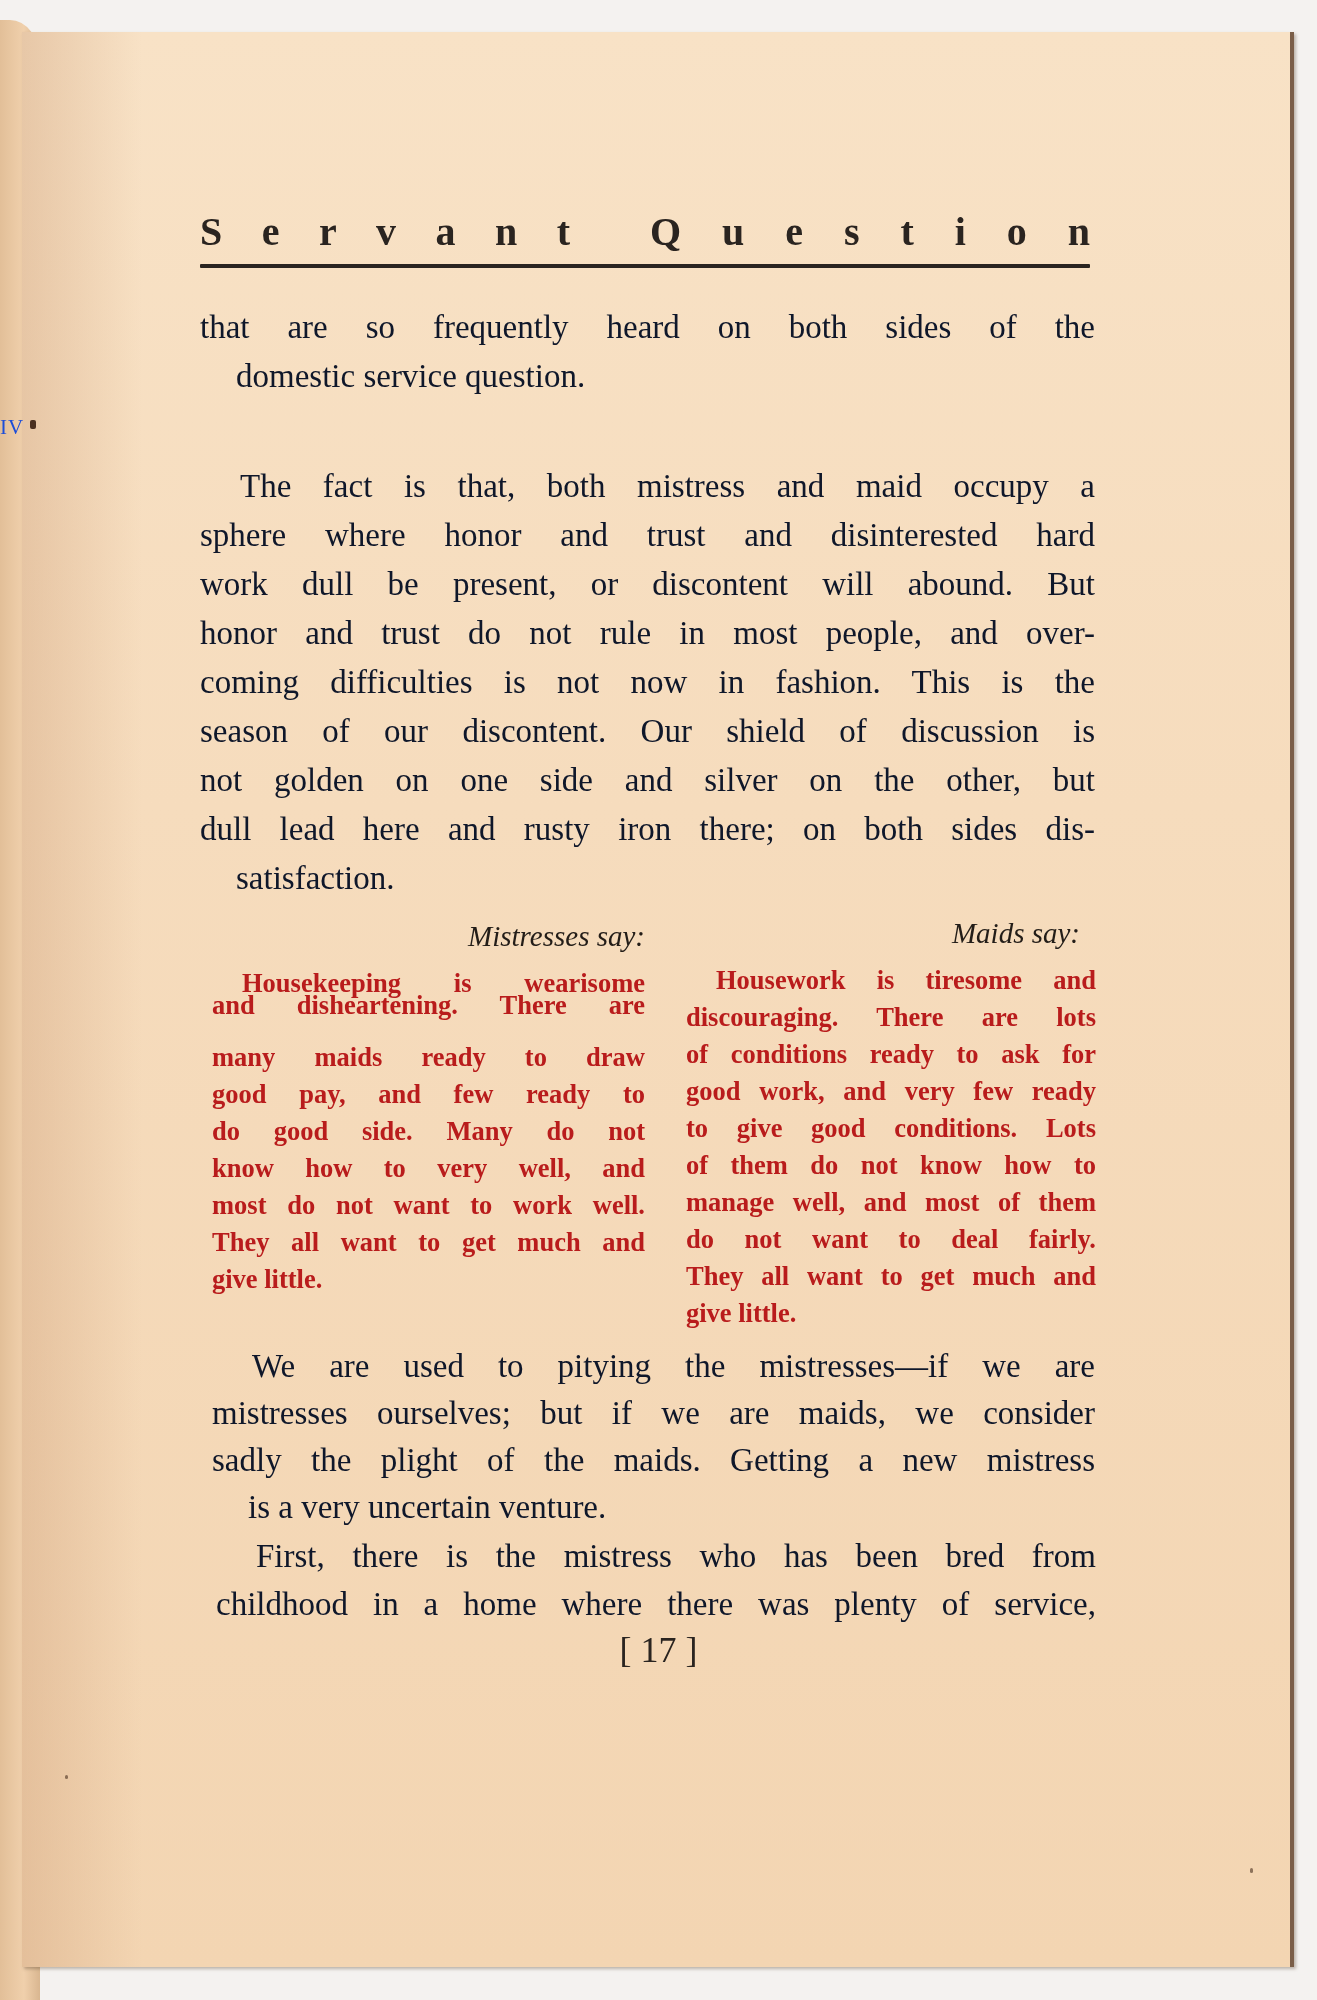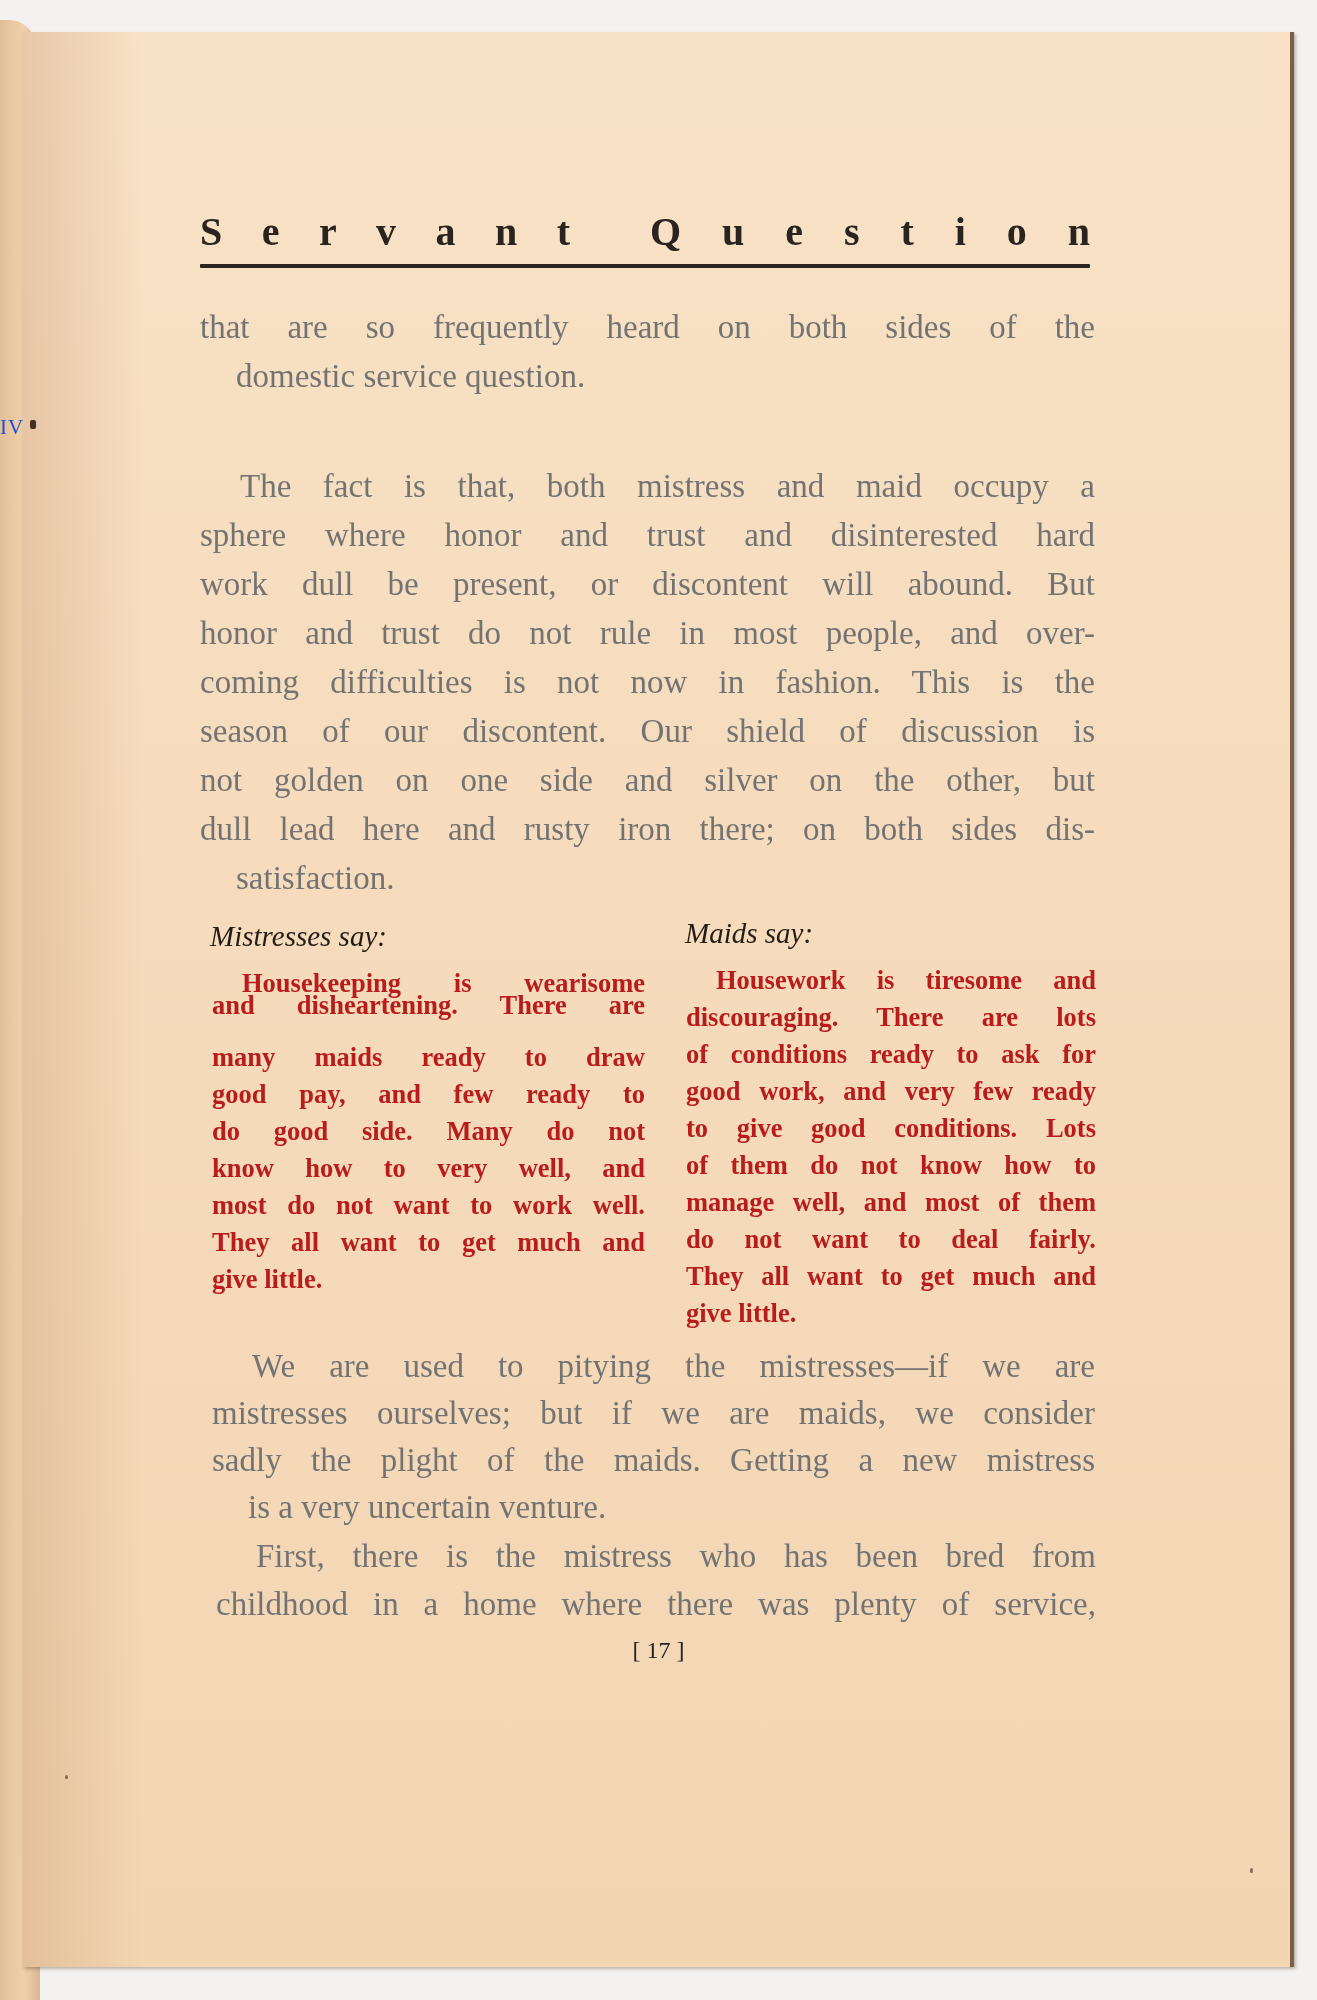--- a/index.html
+++ b/index.html
@@ -40,7 +40,7 @@
   .text {
     position: absolute; left: 200px; width: 895px;
     font-size: 33px; line-height: 49px;
-    text-align: justify; text-align-last: justify; color: #737373;
+    text-align: justify; text-align-last: justify; color: #0f172a;
     white-space: nowrap;
   }
   .text.last { text-align-last: left; margin-left: 36px; }

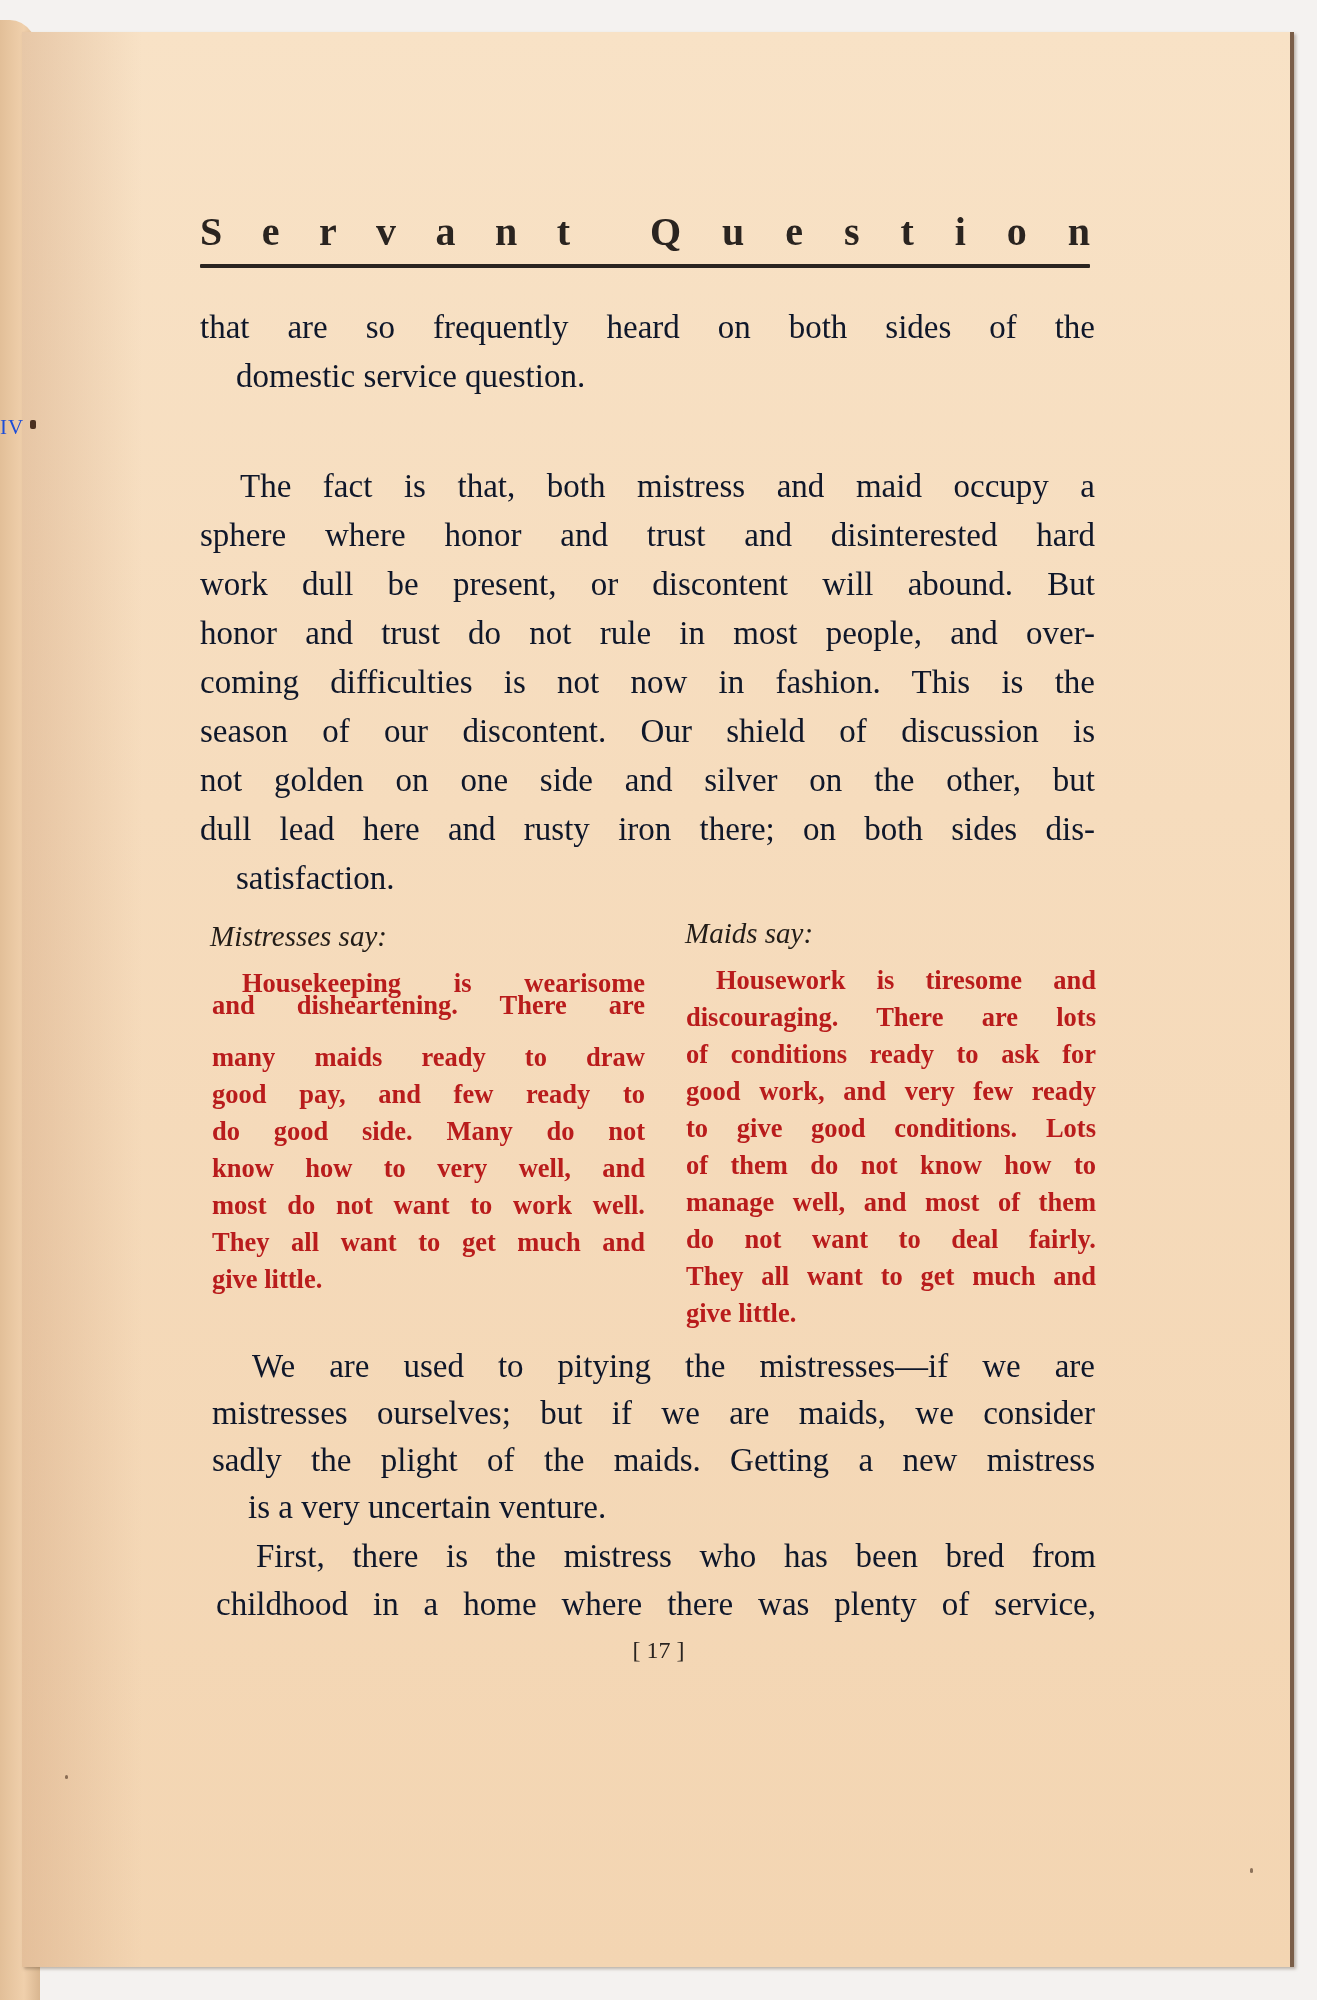--- a/index.html
+++ b/index.html
@@ -51,7 +51,7 @@
   }
   .col-title {
     position: absolute; font-style: italic; font-size: 29px; line-height: 36px;
-    text-align: left; color: #231d18;
+    text-align: right; color: #231d18;
   }
   .col-line {
     position: absolute; font-size: 26.5px; line-height: 36.8px; font-weight: bold;

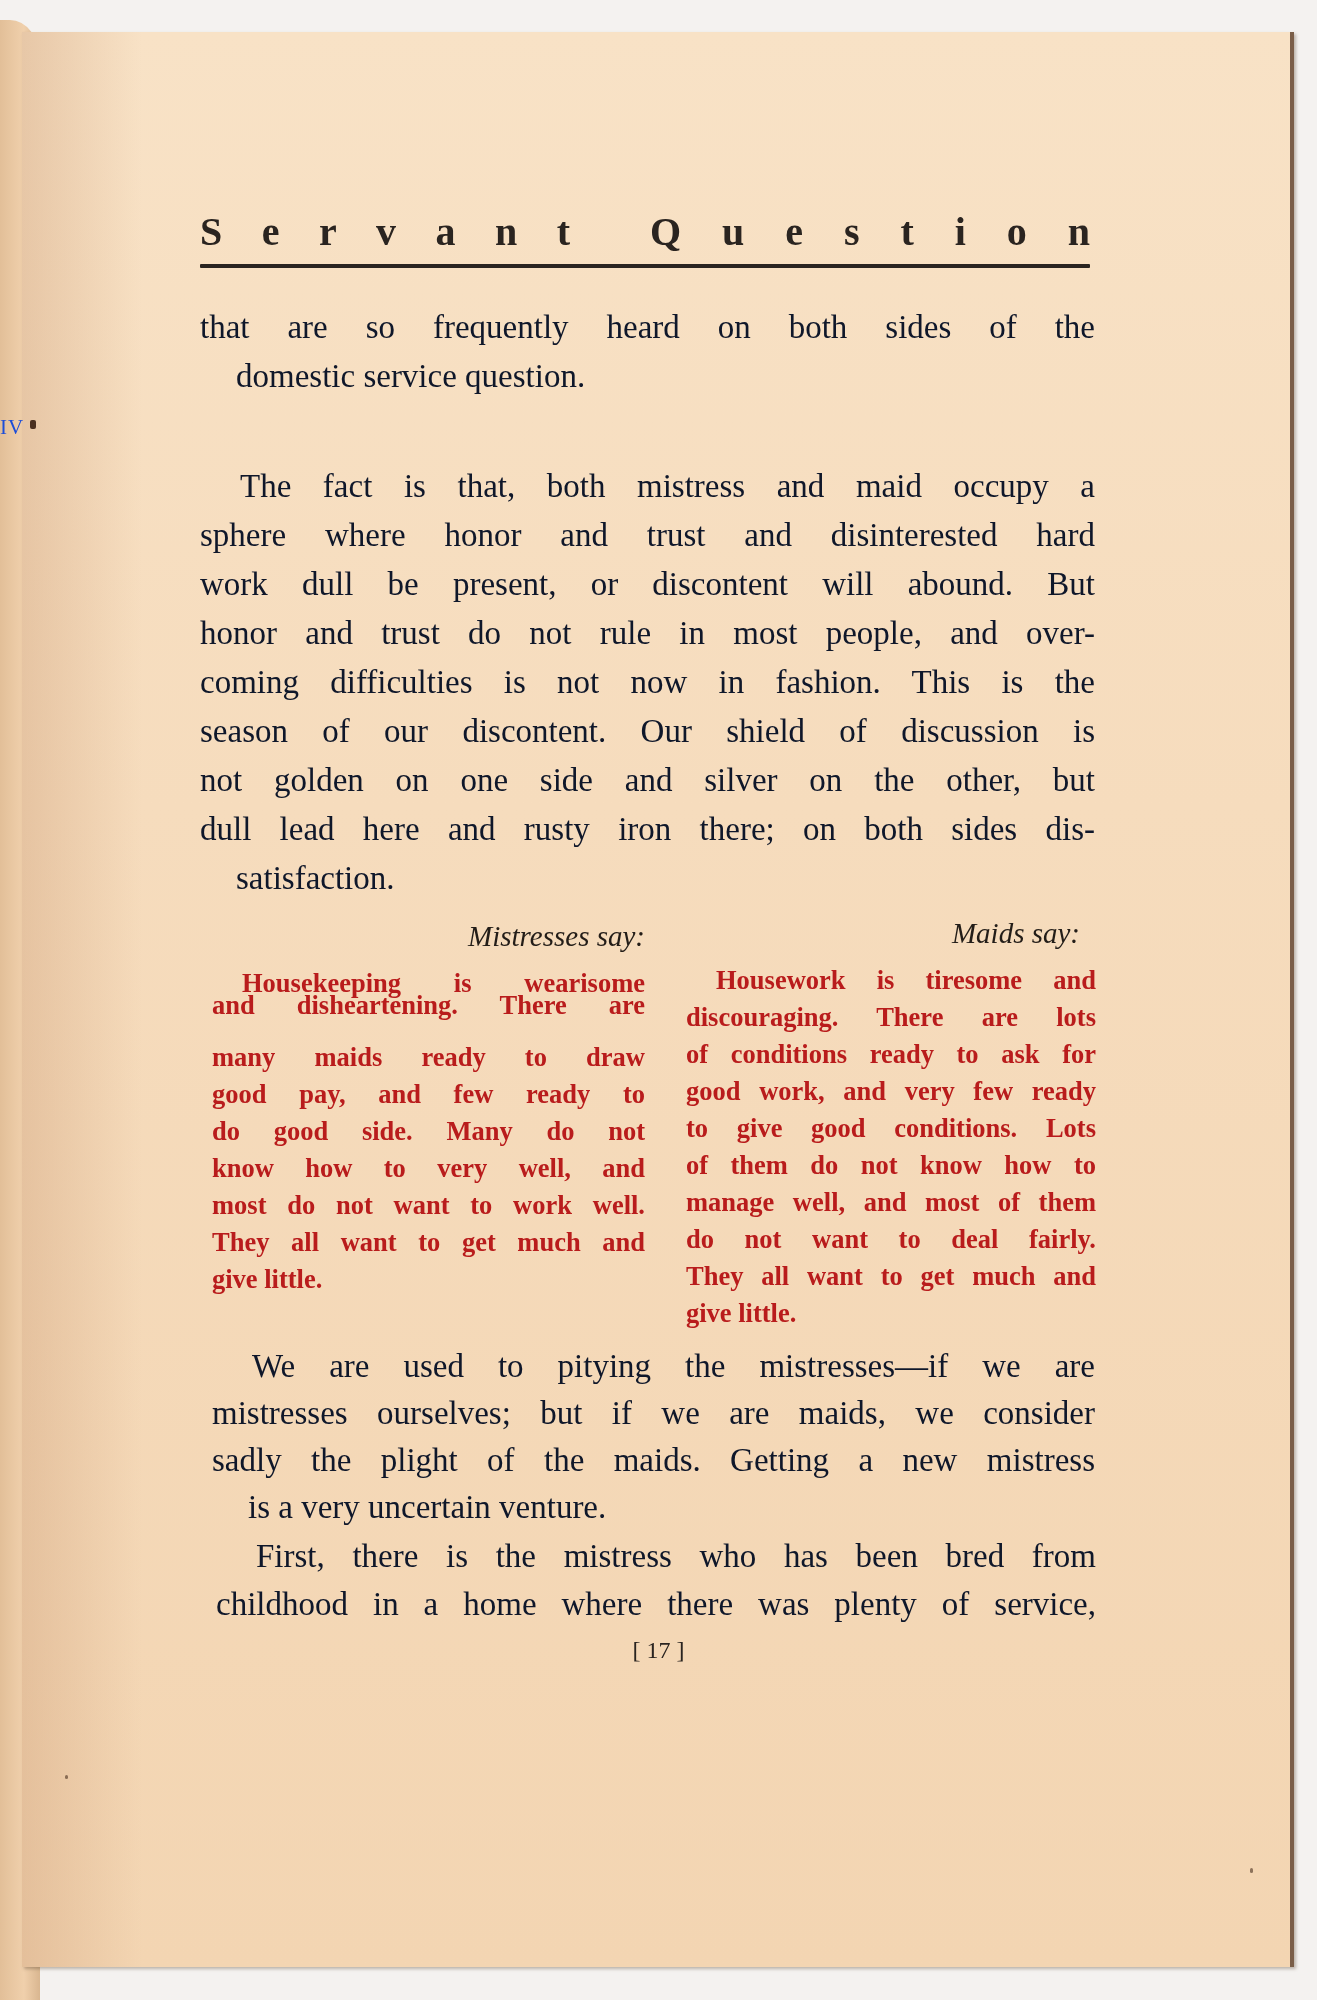--- a/index.html
+++ b/index.html
@@ -61,7 +61,7 @@
   .col-line.indent { padding-left: 30px; }
   .folio {
     position: absolute; left: 0; width: 1317px; top: 1628px;
-    text-align: center; font-size: 24px; line-height: 44px; color: #2a2420;
+    text-align: center; font-size: 36px; line-height: 44px; color: #2a2420;
   }
   .speck { position: absolute; width: 4px; height: 6px; background: #4a3020; border-radius: 2px; }
 </style>

